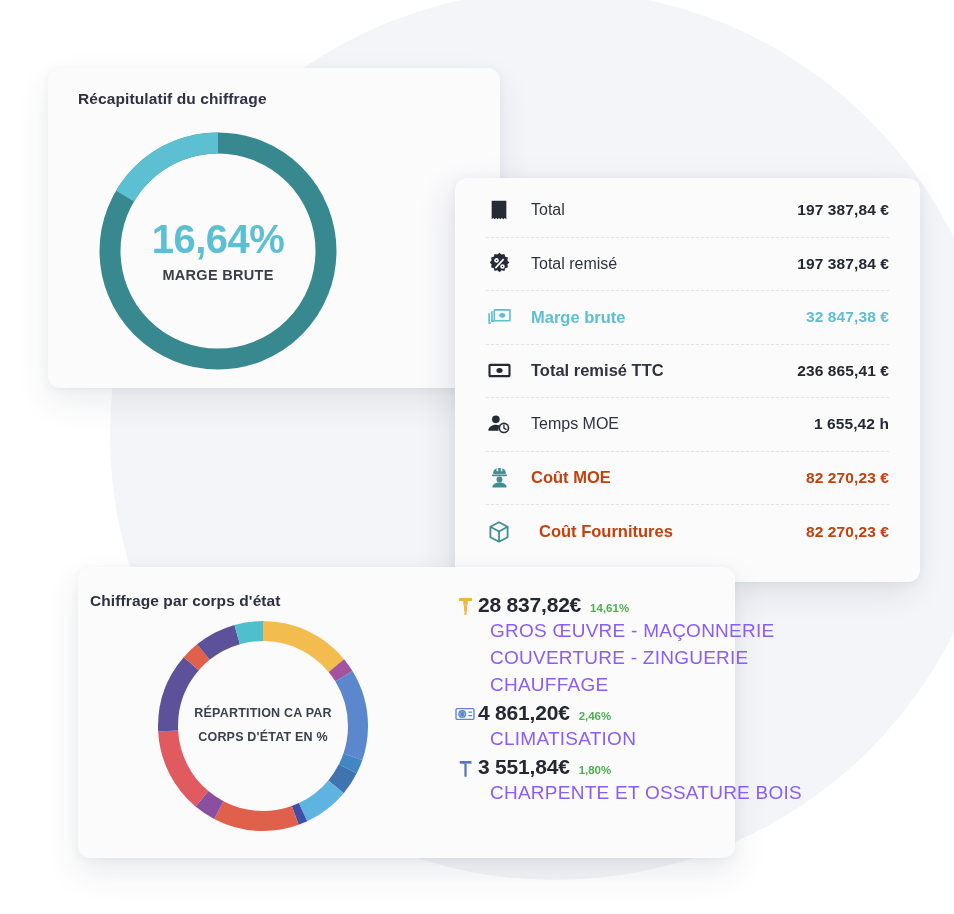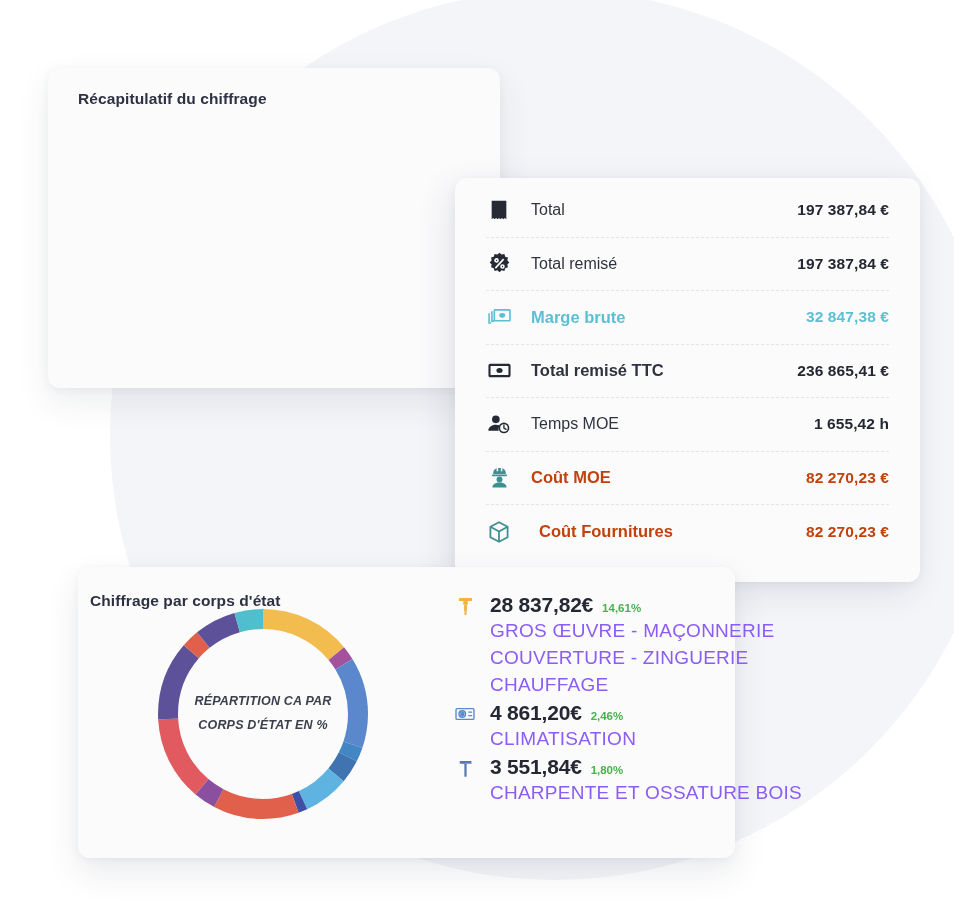--- a/index.html
+++ b/index.html
@@ -179,6 +179,18 @@
   <div class="card" id="card-summary">
     <div class="card-title">Récapitulatif du chiffrage</div>
 
+    <div class="donut-wrap">
+      <svg class="donut-svg" width="250" height="250" viewBox="0 0 250 250">
+
+        <circle cx="125" cy="125" r="108" fill="none" stroke="#38898f" stroke-width="21"></circle>
+
+        <circle cx="125" cy="125" r="108" fill="none" stroke="#5dbfd2" stroke-width="21" stroke-dasharray="112.96 565.97" stroke-dashoffset="112.96" transform="rotate(-90 125 125)"></circle>
+      </svg>
+      <div class="donut-center">
+        <div class="donut-pct">16,64%</div>
+        <div class="donut-label">MARGE BRUTE</div>
+      </div>
+    </div>
   </div>
 
   <div class="card" id="card-totals">

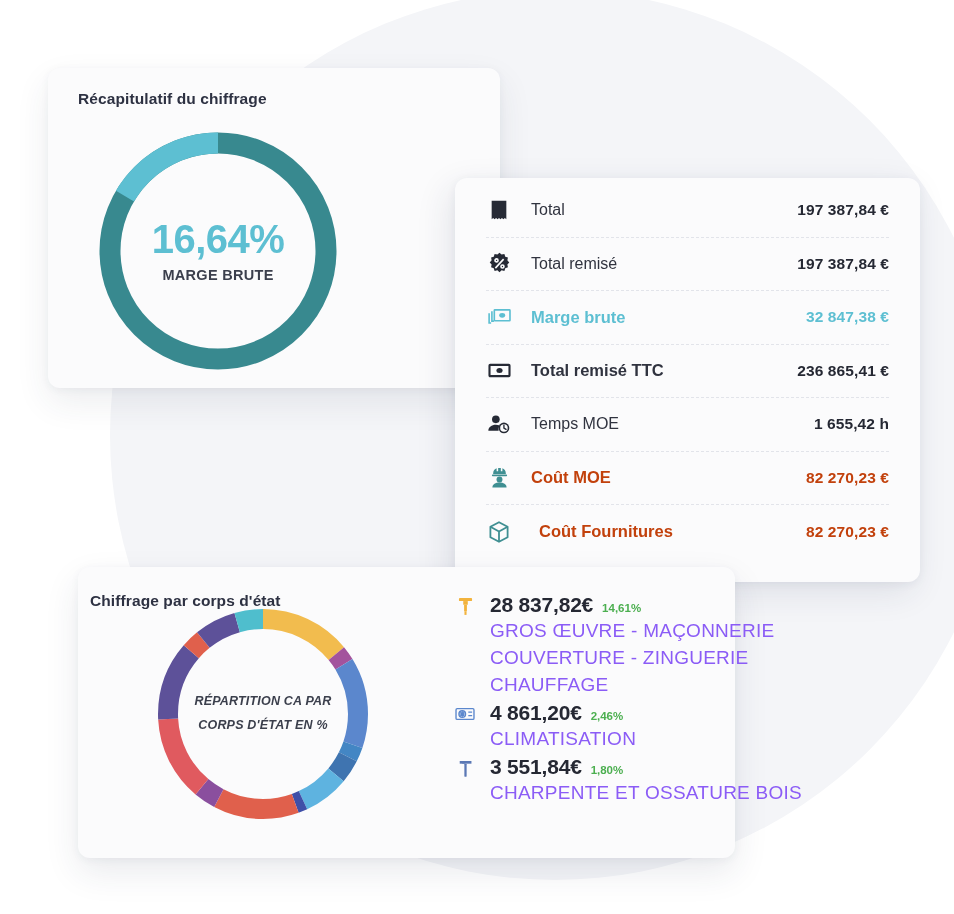--- a/index.html
+++ b/index.html
@@ -149,7 +149,6 @@
     align-self: center;
   }
   .lhead .lamount {
-    margin-left: 12px;
     font-size: 21px; font-weight: bold;
     color: #252833;
     letter-spacing: -0.2px;

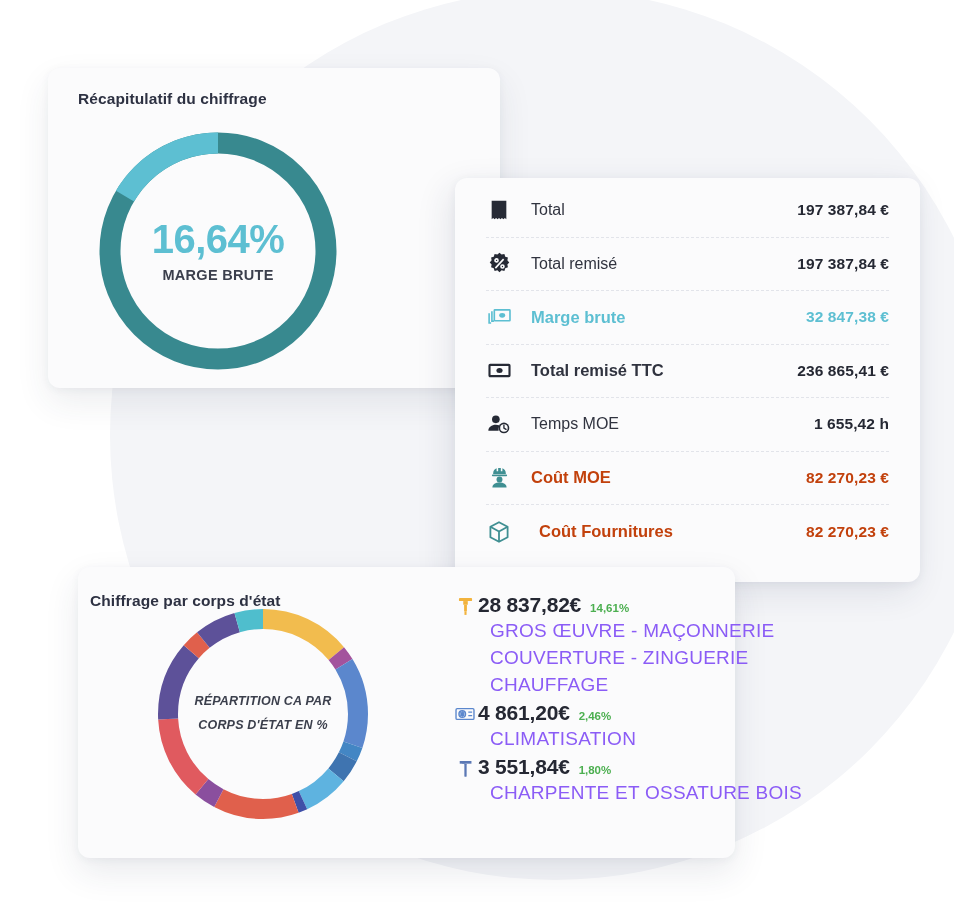--- a/index.html
+++ b/index.html
@@ -118,8 +118,8 @@
   
   .trades-donut-wrap {
     position: absolute;
-    left: 74px; top: 36px;
-    width: 222px; height: 222px; font-style: italic;
+    left: 74px; top: 48px;
+    width: 222px; height: 222px;
   }
   .trades-center {
     position: absolute; inset: 0;

